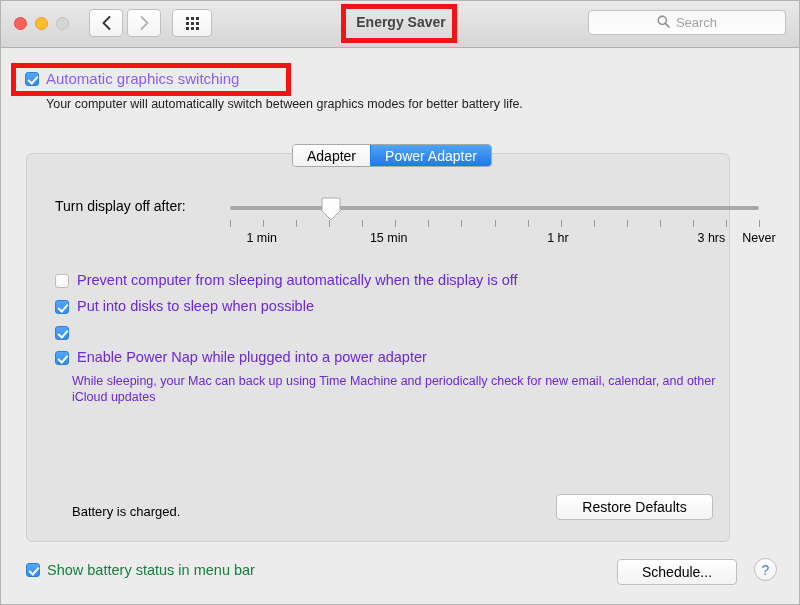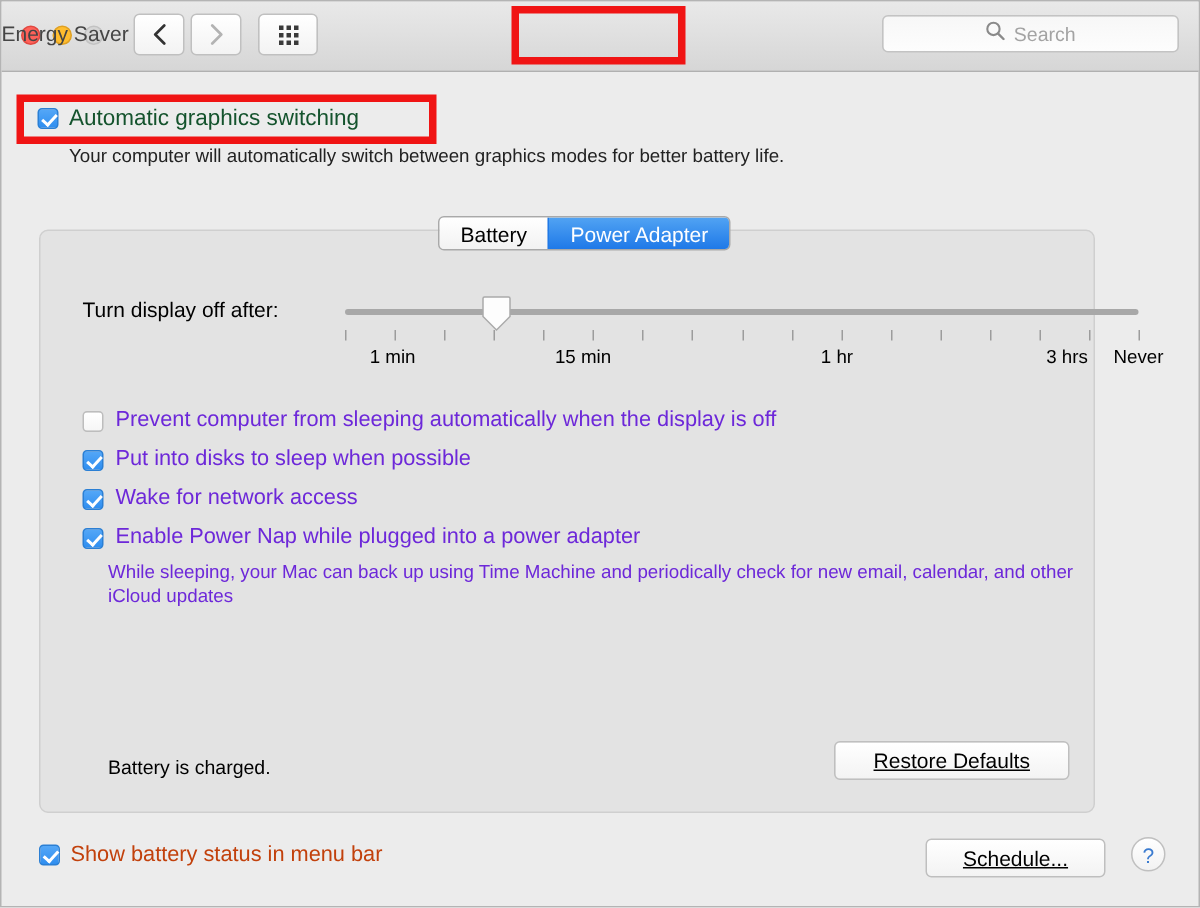--- a/index.html
+++ b/index.html
@@ -61,8 +61,8 @@
 
   .winTitle {
     position: absolute; left: 0; top: 13px; width: 800px;
-    text-align: left;
-    font-size: 14px; color: #454545;
+    text-align: center;
+    font-size: 14px; color: #454545; font-weight: bold;
   }
 
   .searchbox {

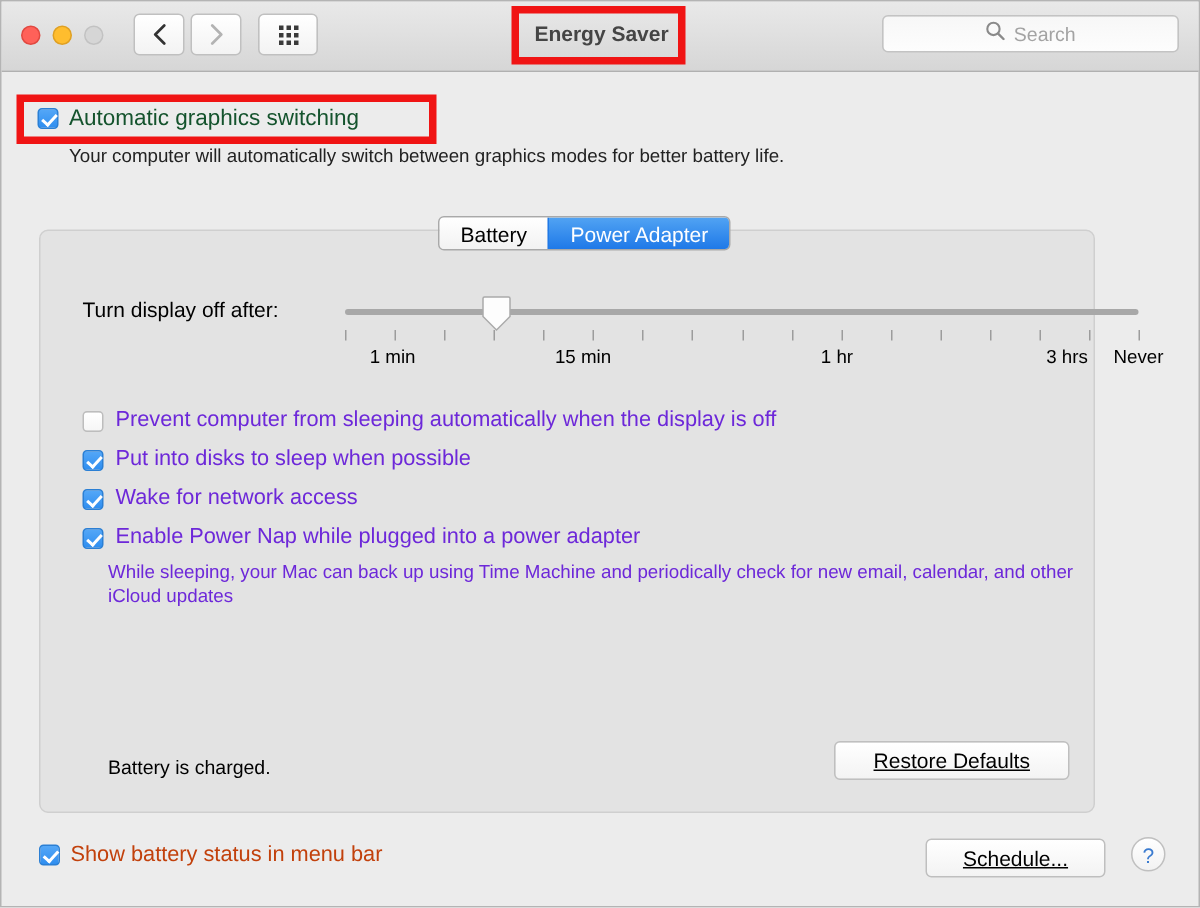--- a/index.html
+++ b/index.html
@@ -91,7 +91,7 @@
     position: absolute; left: 24px; top: 69px;
     display: flex; align-items: center; gap: 7px;
   }
-  .ags-label { font-size: 15px; color: #14532d; }
+  .ags-label { font-size: 15px; color: #8b5cf6; }
   .ags-sub {
     position: absolute; left: 45px; top: 96px;
     font-size: 12.5px; color: #222;

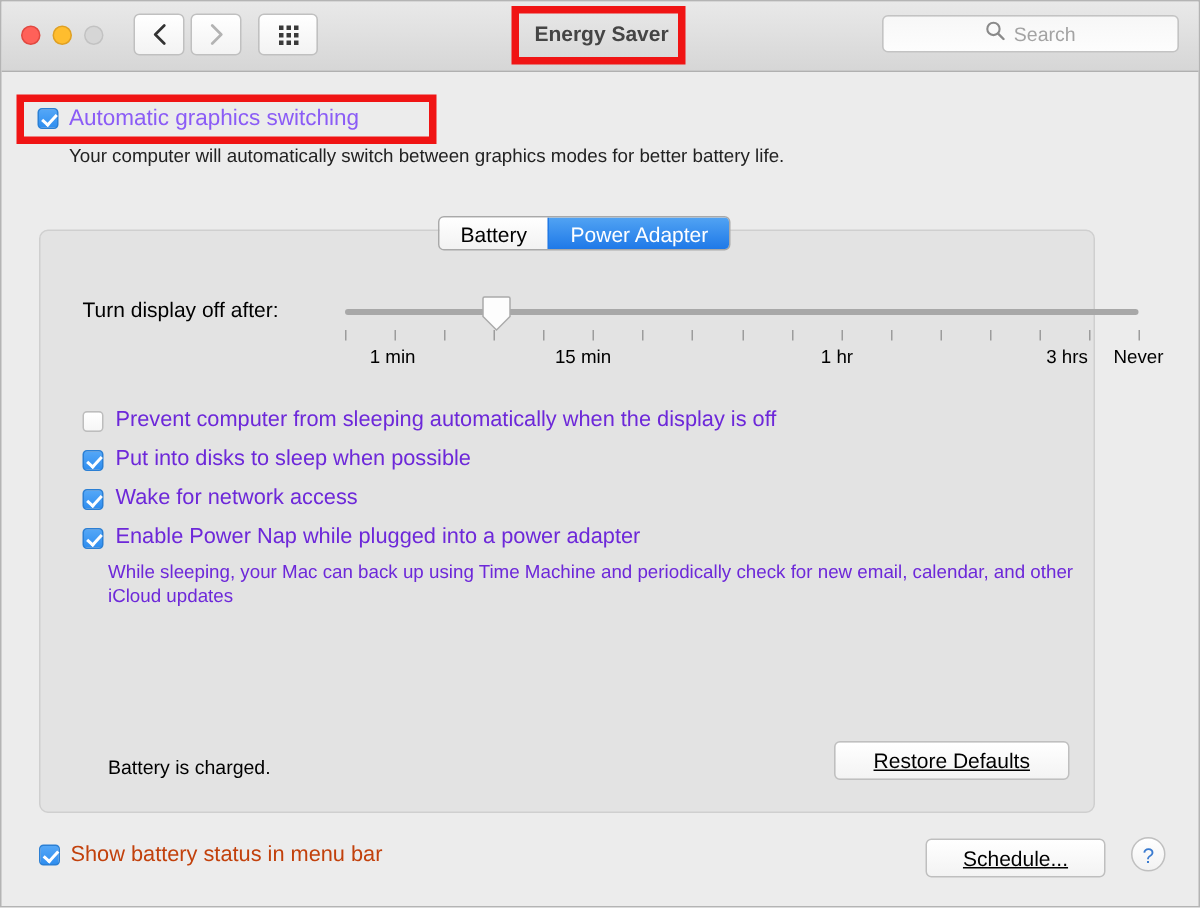--- a/index.html
+++ b/index.html
@@ -312,7 +312,7 @@
   <div class="ags-sub">Your computer will automatically switch between graphics modes for better battery life.</div>
 
   <div class="tabs">
-    <div class="tab inactive">Battery</div>
+    <div class="tab inactive">Adapter</div>
     <div class="tab active">Power Adapter</div>
   </div>
 

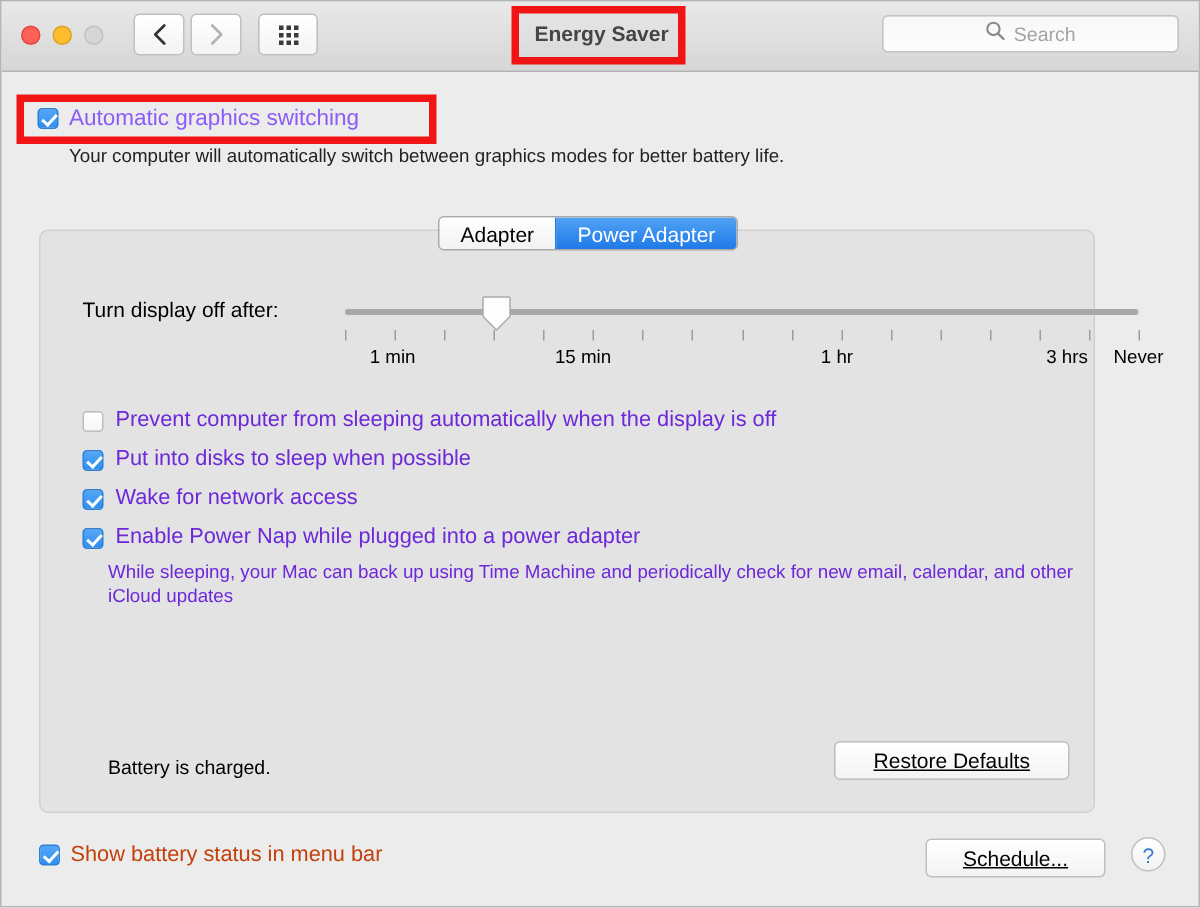--- a/index.html
+++ b/index.html
@@ -363,7 +363,6 @@
       </div>
       <div class="cb-item">
         <span class="cb on"></span>
-        <span class="cb-text">Wake for network access</span>
       </div>
       <div class="cb-item">
         <span class="cb on"></span>

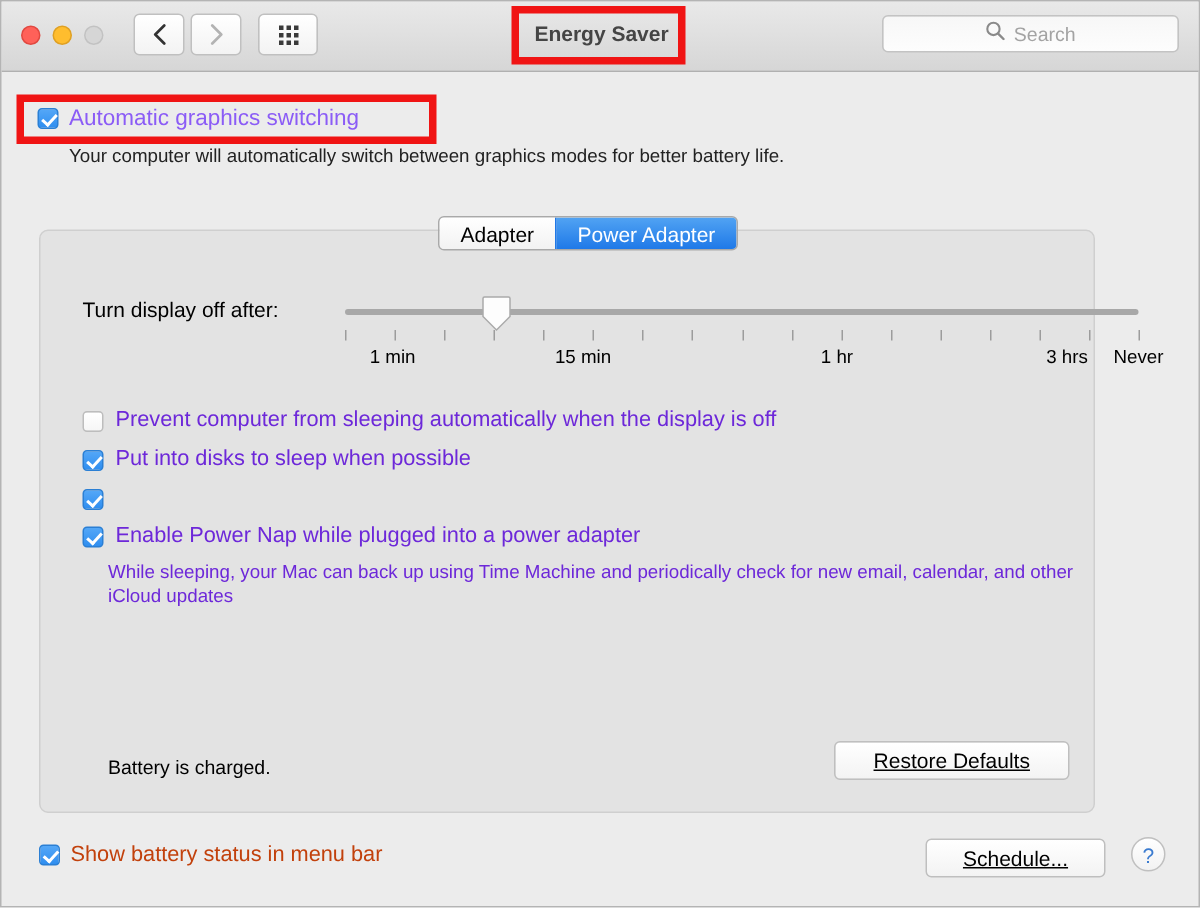--- a/index.html
+++ b/index.html
@@ -219,7 +219,7 @@
     font-family: "Liberation Sans", sans-serif;
     font-size: 14px;
     color: #000;
-    display: flex; align-items: center; justify-content: center; text-decoration: underline;
+    display: flex; align-items: center; justify-content: center;
   }
   .restore {
     position: absolute; right: 16px; top: 340px;

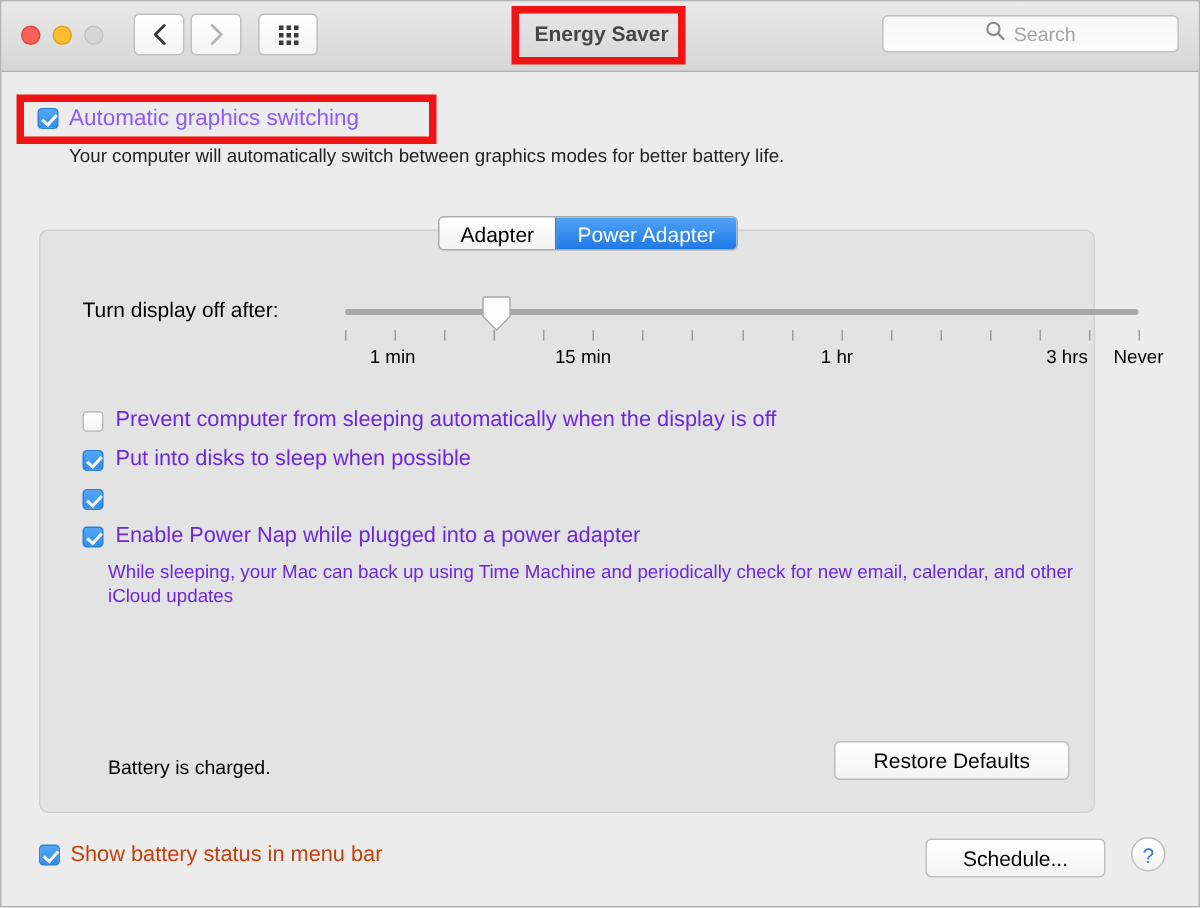--- a/index.html
+++ b/index.html
@@ -231,7 +231,7 @@
     position: absolute; left: 25px; top: 561px;
     display: flex; align-items: center; gap: 7px;
   }
-  .bottom-cb-text { font-size: 14.5px; color: #c2410c; }
+  .bottom-cb-text { font-size: 14.5px; color: #15803d; }
 
   .schedule {
     position: absolute; left: 616px; top: 558px;

